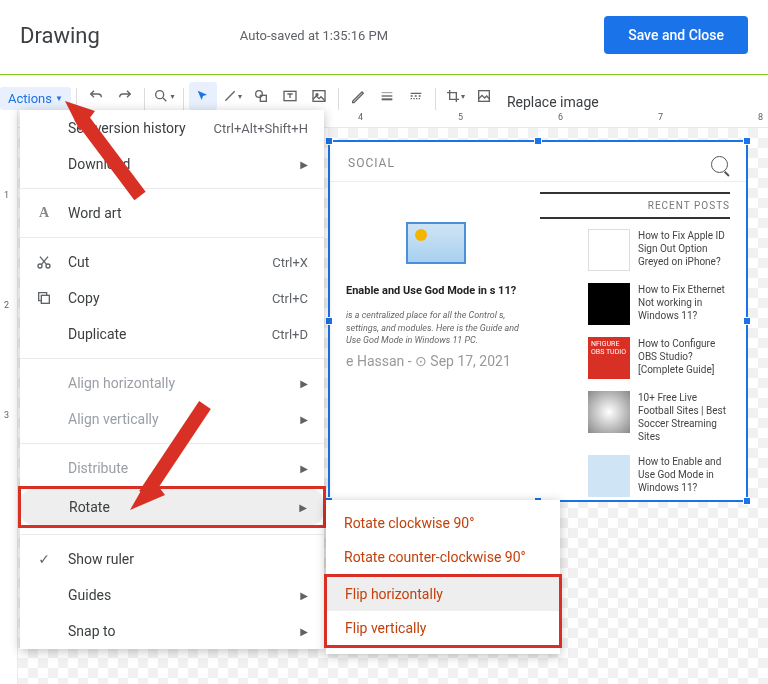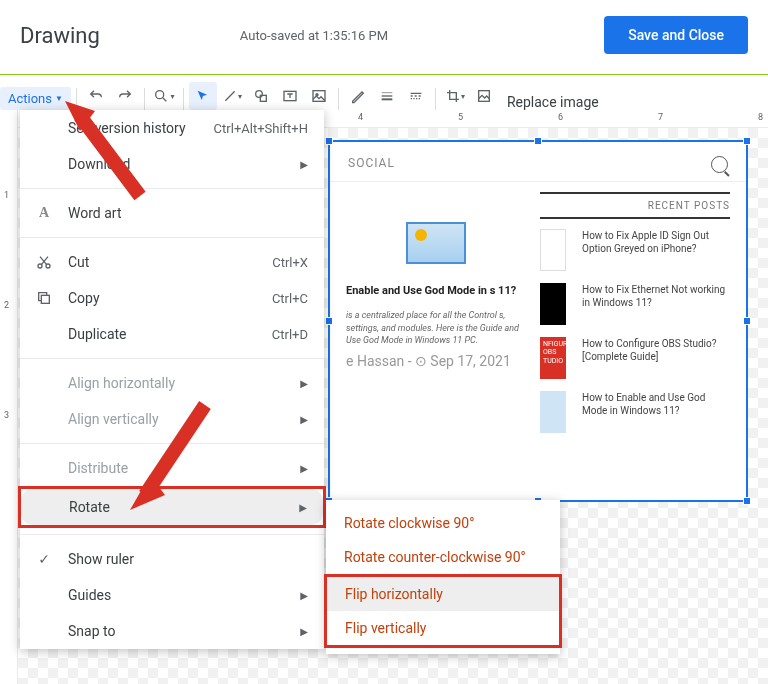--- a/index.html
+++ b/index.html
@@ -33,7 +33,7 @@
 .preview-left { flex:1; }
 .preview-right { width:190px; }
 .rp-title { font-size:10px; color:#777; letter-spacing:1px; padding:6px 0; border-bottom:2px solid #333; border-top:2px solid #333; margin-bottom:10px; text-align:right; }
-.rp-item { display:flex; gap:16px; margin-bottom:12px; }
+.rp-item { display:flex; gap:8px; margin-bottom:12px; }
 .rp-thumb { width:26px; height:42px; background:#ddd; flex-shrink:0; }
 .rp-text { font-size:10px; color:#444; line-height:1.3; }
 .feat-img { width:60px; height:42px; border:2px solid #4a90d9; margin:30px auto 20px; background:linear-gradient(#cfe4f5,#a8d0f0); position:relative; }

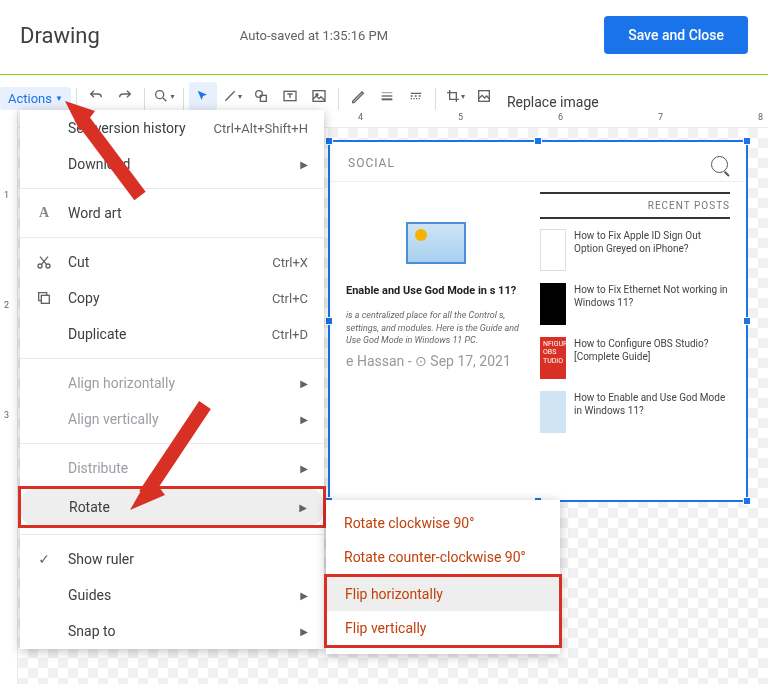--- a/index.html
+++ b/index.html
@@ -34,7 +34,7 @@
 .preview-right { width:190px; }
 .rp-title { font-size:10px; color:#777; letter-spacing:1px; padding:6px 0; border-bottom:2px solid #333; border-top:2px solid #333; margin-bottom:10px; text-align:right; }
 .rp-item { display:flex; gap:8px; margin-bottom:12px; }
-.rp-thumb { width:26px; height:42px; background:#ddd; flex-shrink:0; }
+.rp-thumb { width:42px; height:42px; background:#ddd; flex-shrink:0;margin-left:48px; }
 .rp-text { font-size:10px; color:#444; line-height:1.3; }
 .feat-img { width:60px; height:42px; border:2px solid #4a90d9; margin:30px auto 20px; background:linear-gradient(#cfe4f5,#a8d0f0); position:relative; }
 .feat-img::before { content:''; position:absolute; width:12px; height:12px; background:#f5b400; border-radius:50%; top:5px; left:7px; }

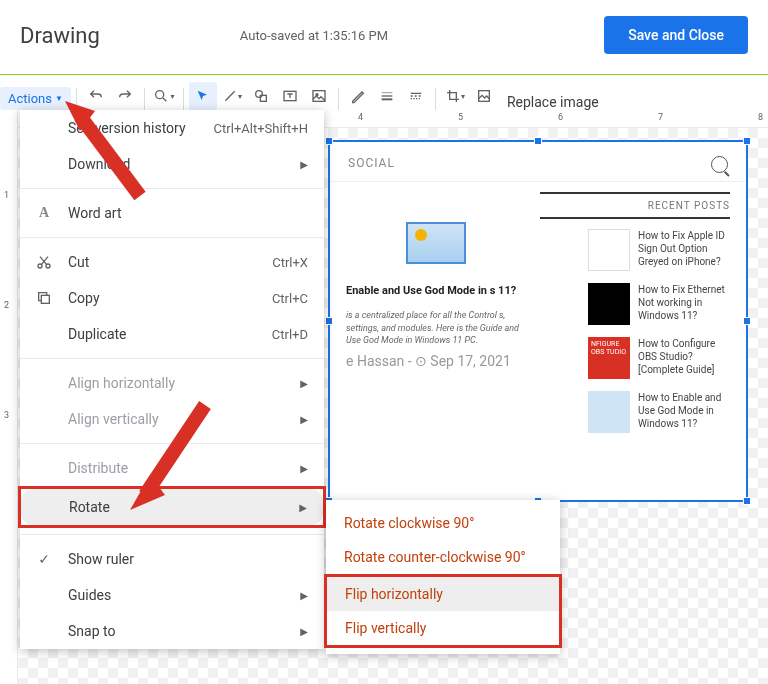--- a/index.html
+++ b/index.html
@@ -205,6 +205,10 @@
               <div class="rp-text">How to Configure OBS Studio? [Complete Guide]</div>
             </div>
           <div class="rp-item">
+              <div class="rp-thumb" style="background:radial-gradient(#fff,#888)"></div>
+              <div class="rp-text">10+ Free Live Football Sites | Best Soccer Streaming Sites</div>
+            </div>
+          <div class="rp-item">
               <div class="rp-thumb" style="background:#cfe4f5"></div>
               <div class="rp-text">How to Enable and Use God Mode in Windows 11?</div>
             </div>

